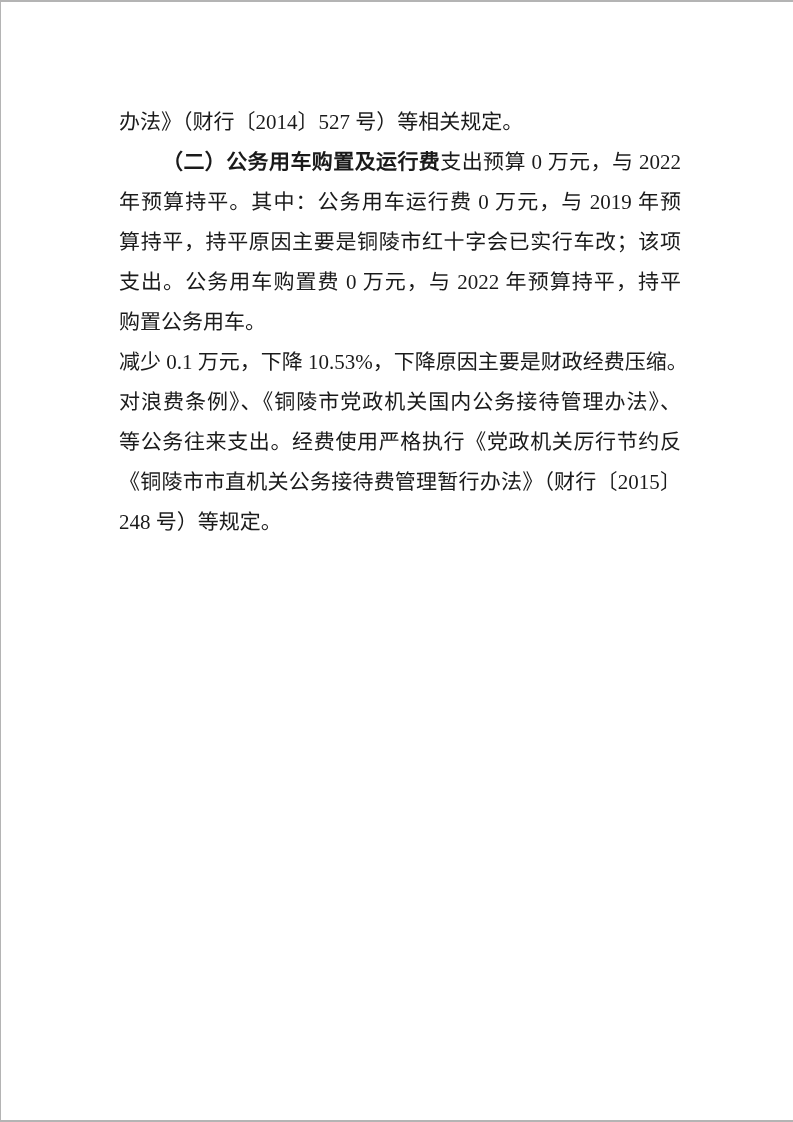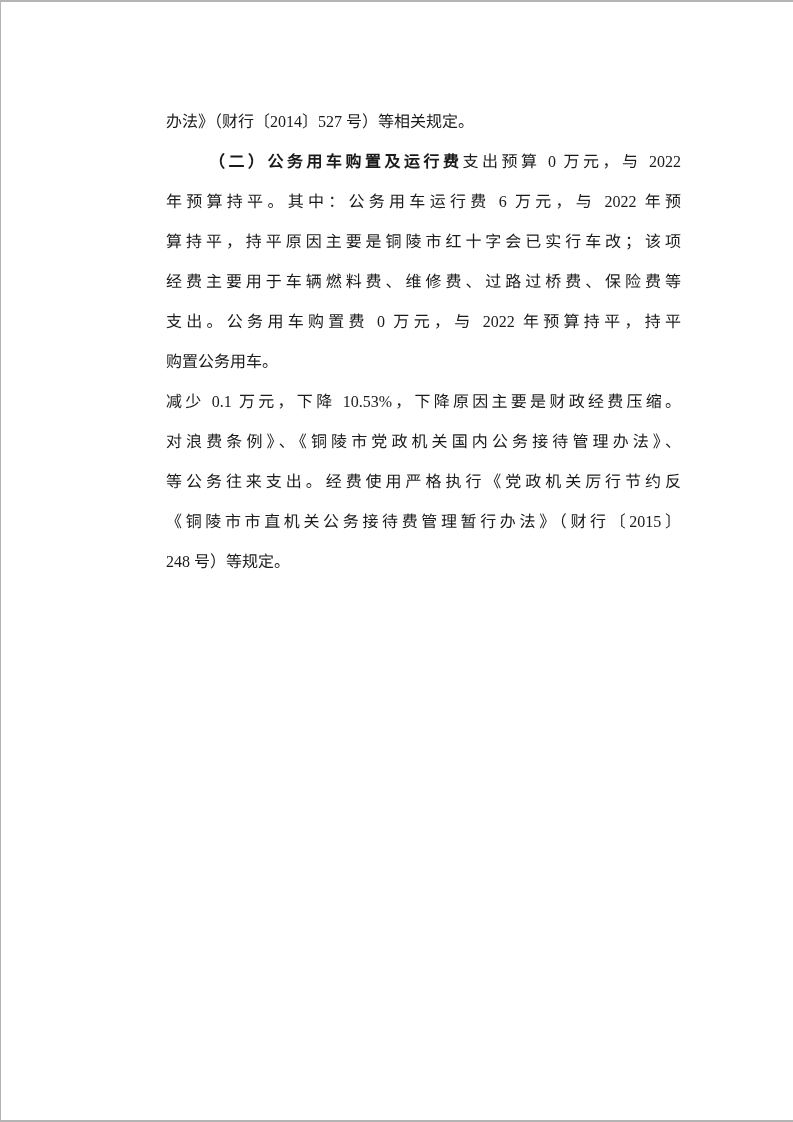--- a/index.html
+++ b/index.html
@@ -29,12 +29,11 @@
   .line {
     height: 40px;
     line-height: 40px;
-    font-size: 16px;
+    font-size: 21px;
     text-align: justify;
     text-align-last: justify;
     text-justify: inter-ideograph;
     white-space: nowrap;
-    margin-left: 47px;
   }
   .line.para-end {
     text-align: left;

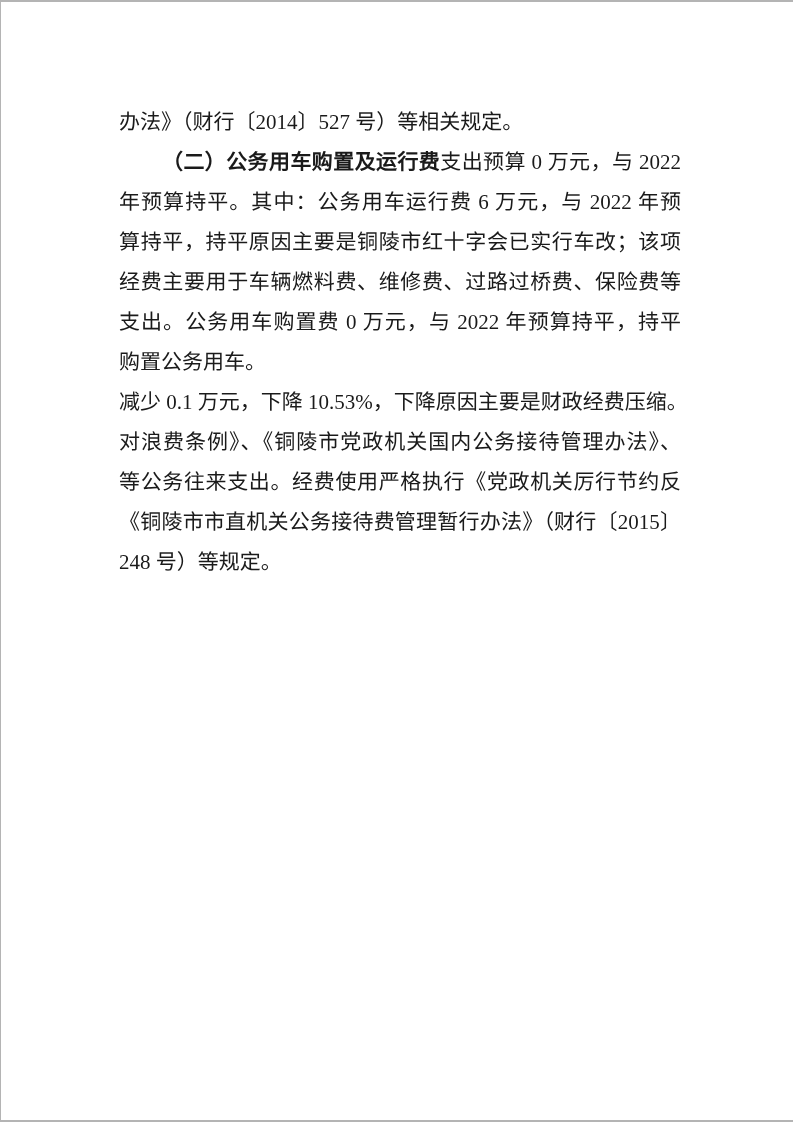--- a/index.html
+++ b/index.html
@@ -56,7 +56,7 @@
 
     <div class="line indent"><span class="bold-seg">（二）公务用车购置及运行费</span><span>支出预算 0 万元，与 2022</span></div>
 
-    <div class="line"><span>年预算持平。其中：公务用车运行费 6 万元，与 2022 年预</span></div>
+    <div class="line"><span>年预算持平。其中：公务用车运行费 0 万元，与 2019 年预</span></div>
 
     <div class="line"><span>算持平，持平原因主要是铜陵市红十字会已实行车改；该项</span></div>
 

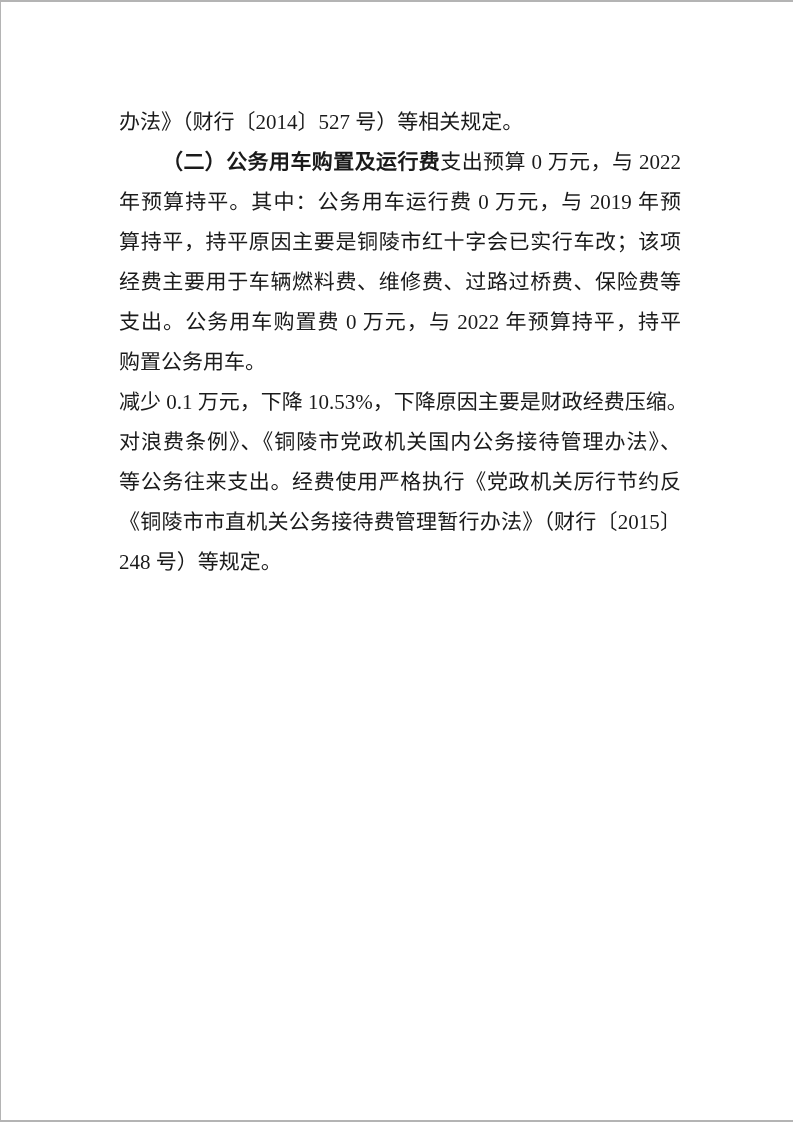--- a/index.html
+++ b/index.html
@@ -60,7 +60,6 @@
 
     <div class="line"><span>算持平，持平原因主要是铜陵市红十字会已实行车改；该项</span></div>
 
-    <div class="line"><span>经费主要用于车辆燃料费、维修费、过路过桥费、保险费等</span></div>
 
     <div class="line"><span>支出。公务用车购置费 0 万元，与 2022 年预算持平，持平</span></div>
 

